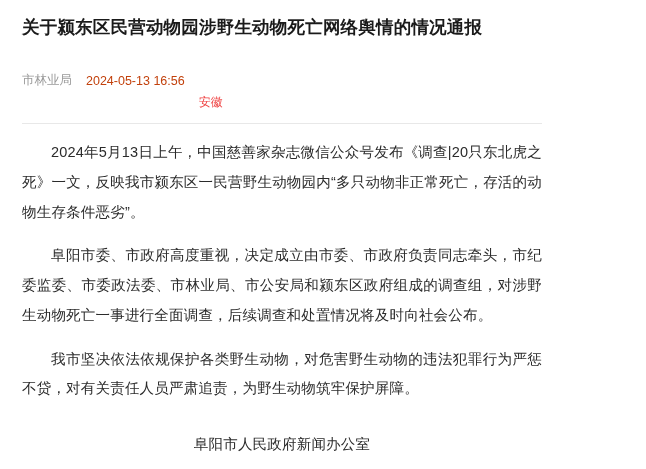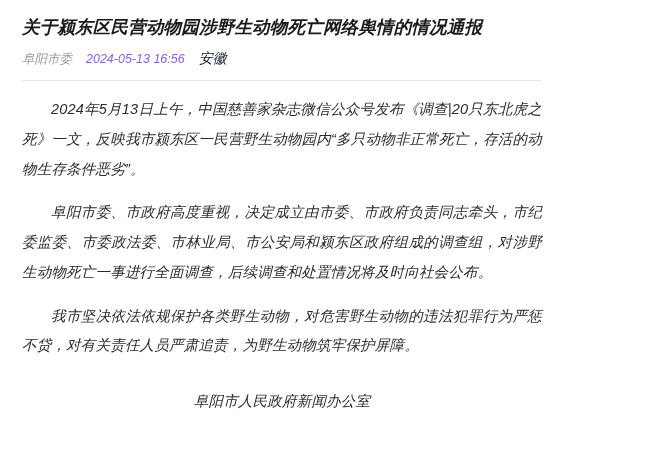--- a/index.html
+++ b/index.html
@@ -20,7 +20,6 @@
     height: 469px;
     box-sizing: border-box;
     padding: 14px 22px 16px 22px;
-    font-style: italic;
   }
   .article-title {
     font-size: 17.5px;

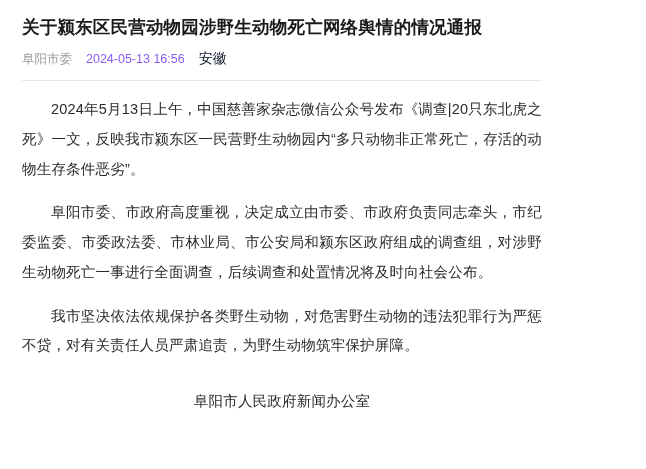--- a/index.html
+++ b/index.html
@@ -80,7 +80,7 @@
   <h1 class="article-title">关于颍东区民营动物园涉野生动物死亡网络舆情的情况通报</h1>
 
   <div class="meta-row">
-    <span class="meta-source">阜阳市委</span>
+    <span class="meta-source">市林业局</span>
     <span class="meta-time">2024-05-13 16:56</span>
     <span class="meta-region">安徽</span>
   </div>

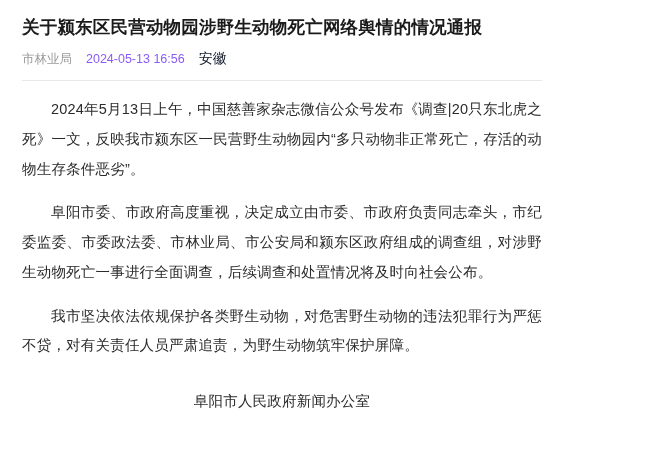--- a/index.html
+++ b/index.html
@@ -42,7 +42,7 @@
   }
   .meta-time {
     font-size: 12.5px;
-    color: #8b5cf6;
+    color: #c2410c;
   }
   .meta-region {
     font-size: 14px;

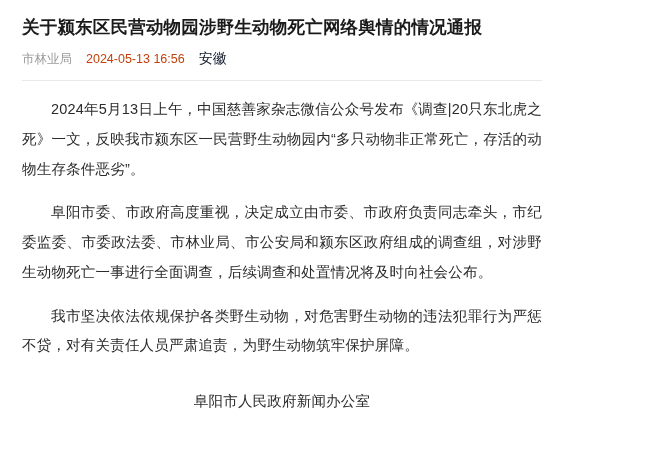--- a/index.html
+++ b/index.html
@@ -45,8 +45,9 @@
     color: #c2410c;
   }
   .meta-region {
-    font-size: 14px;
-    color: #0f172a;
+    font-size: 12px;
+    color: #ef4444;
+    margin-top: 44px;
   }
   .body-content {
     padding-top: 14px;

